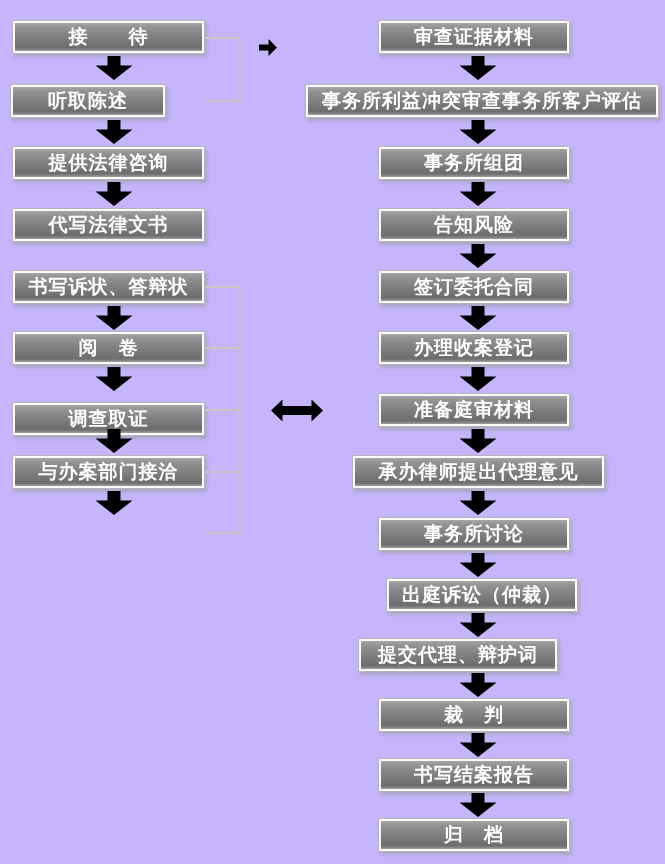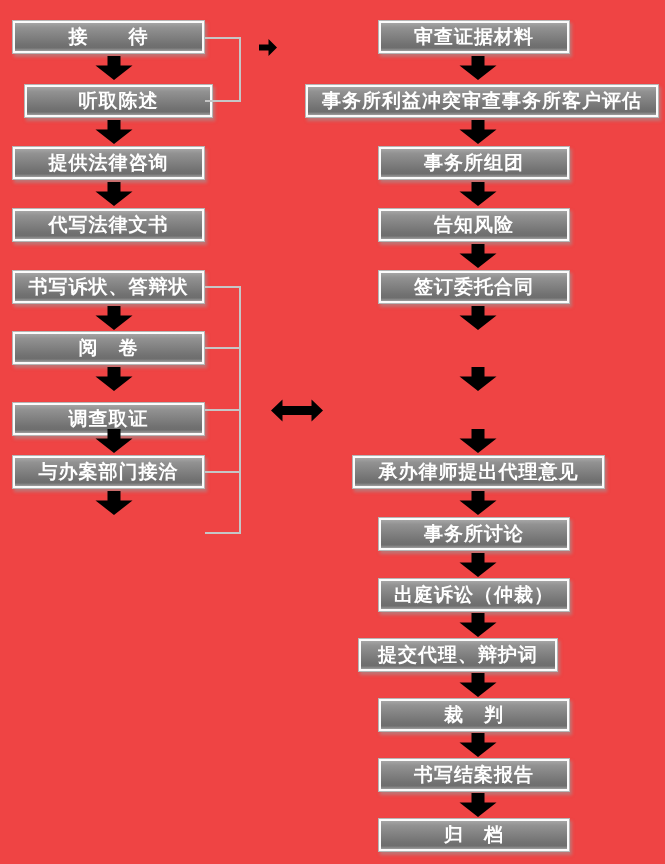--- a/index.html
+++ b/index.html
@@ -12,7 +12,7 @@
     position: relative;
     width: 665px;
     height: 864px;
-    background: #ef4444;
+    background: #c4b5fd;
     overflow: hidden;
   }
   .box {

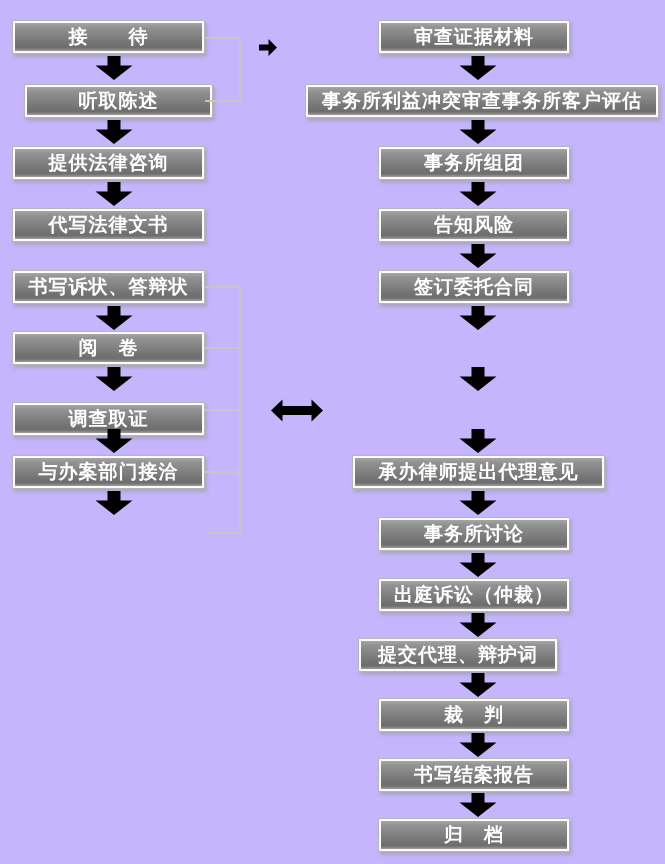--- a/index.html
+++ b/index.html
@@ -62,7 +62,7 @@
 <div class="canvas">
 
   <div class="box" style="left:12px;top:20px;width:193px">接　　待</div>
-  <div class="box" style="left:24px;top:84px;width:189px">听取陈述</div>
+  <div class="box" style="left:10px;top:84px;width:156px">听取陈述</div>
   <div class="box" style="left:12px;top:146px;width:193px">提供法律咨询</div>
   <div class="box" style="left:12px;top:208px;width:193px">代写法律文书</div>
   <div class="box" style="left:12px;top:270px;width:193px">书写诉状、答辩状</div>

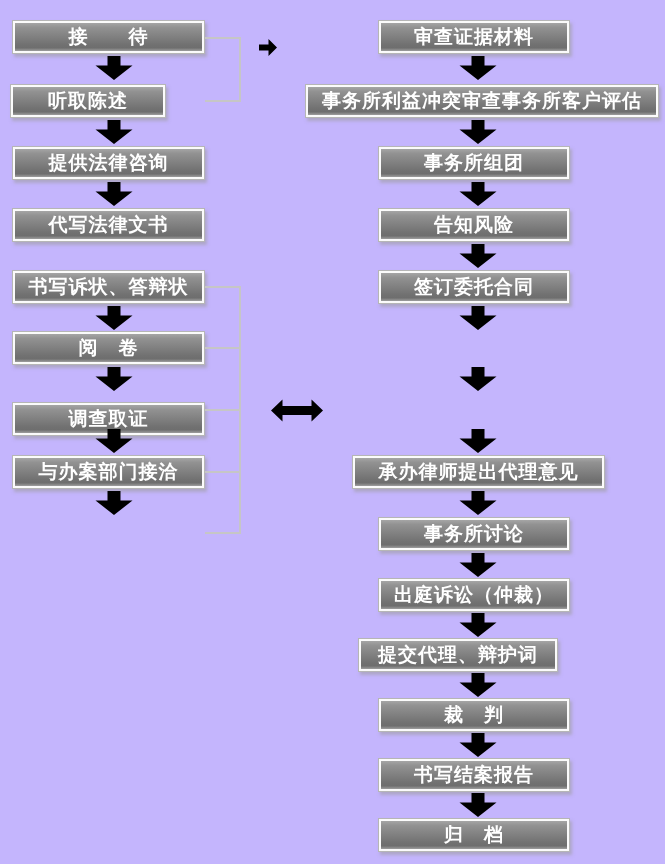--- a/index.html
+++ b/index.html
@@ -75,6 +75,7 @@
   <div class="box" style="left:378px;top:146px;width:192px">事务所组团</div>
   <div class="box" style="left:378px;top:208px;width:192px">告知风险</div>
   <div class="box" style="left:378px;top:270px;width:192px">签订委托合同</div>
+  <div class="box" style="left:378px;top:331px;width:192px">办理收案登记</div>
   <div class="box" style="left:352px;top:455px;width:253px">承办律师提出代理意见</div>
   <div class="box" style="left:378px;top:517px;width:192px">事务所讨论</div>
   <div class="box" style="left:378px;top:578px;width:192px">出庭诉讼（仲裁）</div>

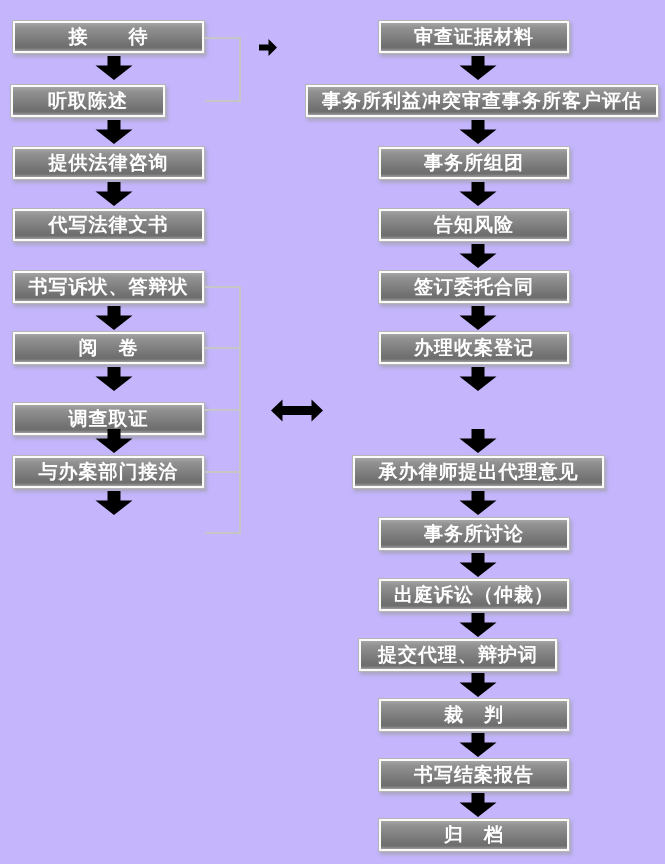--- a/index.html
+++ b/index.html
@@ -76,6 +76,7 @@
   <div class="box" style="left:378px;top:208px;width:192px">告知风险</div>
   <div class="box" style="left:378px;top:270px;width:192px">签订委托合同</div>
   <div class="box" style="left:378px;top:331px;width:192px">办理收案登记</div>
+  <div class="box" style="left:378px;top:393px;width:192px">准备庭审材料</div>
   <div class="box" style="left:352px;top:455px;width:253px">承办律师提出代理意见</div>
   <div class="box" style="left:378px;top:517px;width:192px">事务所讨论</div>
   <div class="box" style="left:378px;top:578px;width:192px">出庭诉讼（仲裁）</div>

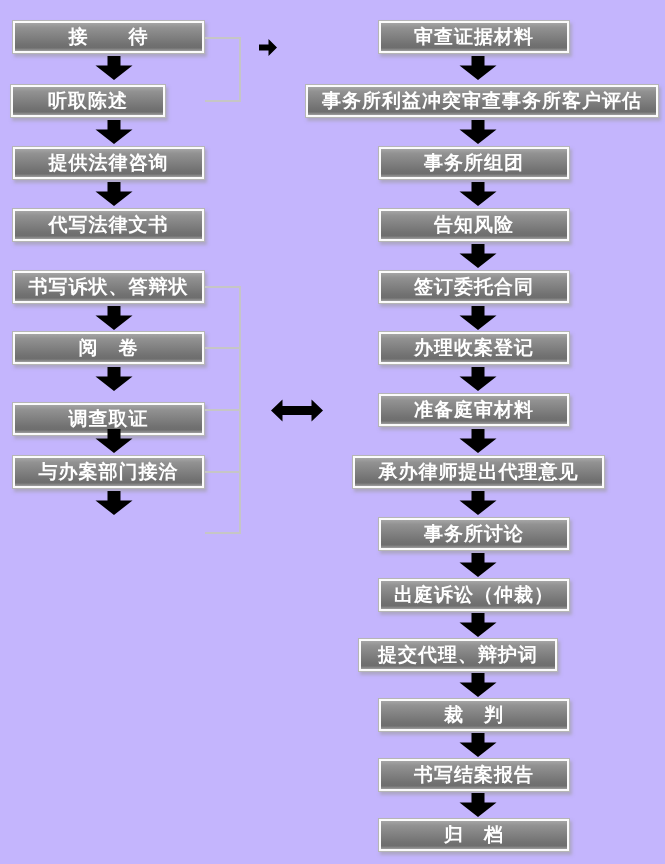--- a/index.html
+++ b/index.html
@@ -79,7 +79,7 @@
   <div class="box" style="left:378px;top:393px;width:192px">准备庭审材料</div>
   <div class="box" style="left:352px;top:455px;width:253px">承办律师提出代理意见</div>
   <div class="box" style="left:378px;top:517px;width:192px">事务所讨论</div>
-  <div class="box" style="left:378px;top:578px;width:192px">出庭诉讼（仲裁）</div>
+  <div class="box" style="left:386px;top:578px;width:192px">出庭诉讼（仲裁）</div>
   <div class="box" style="left:358px;top:638px;width:200px">提交代理、辩护词</div>
   <div class="box" style="left:378px;top:698px;width:192px">裁　判</div>
   <div class="box" style="left:378px;top:758px;width:192px">书写结案报告</div>

